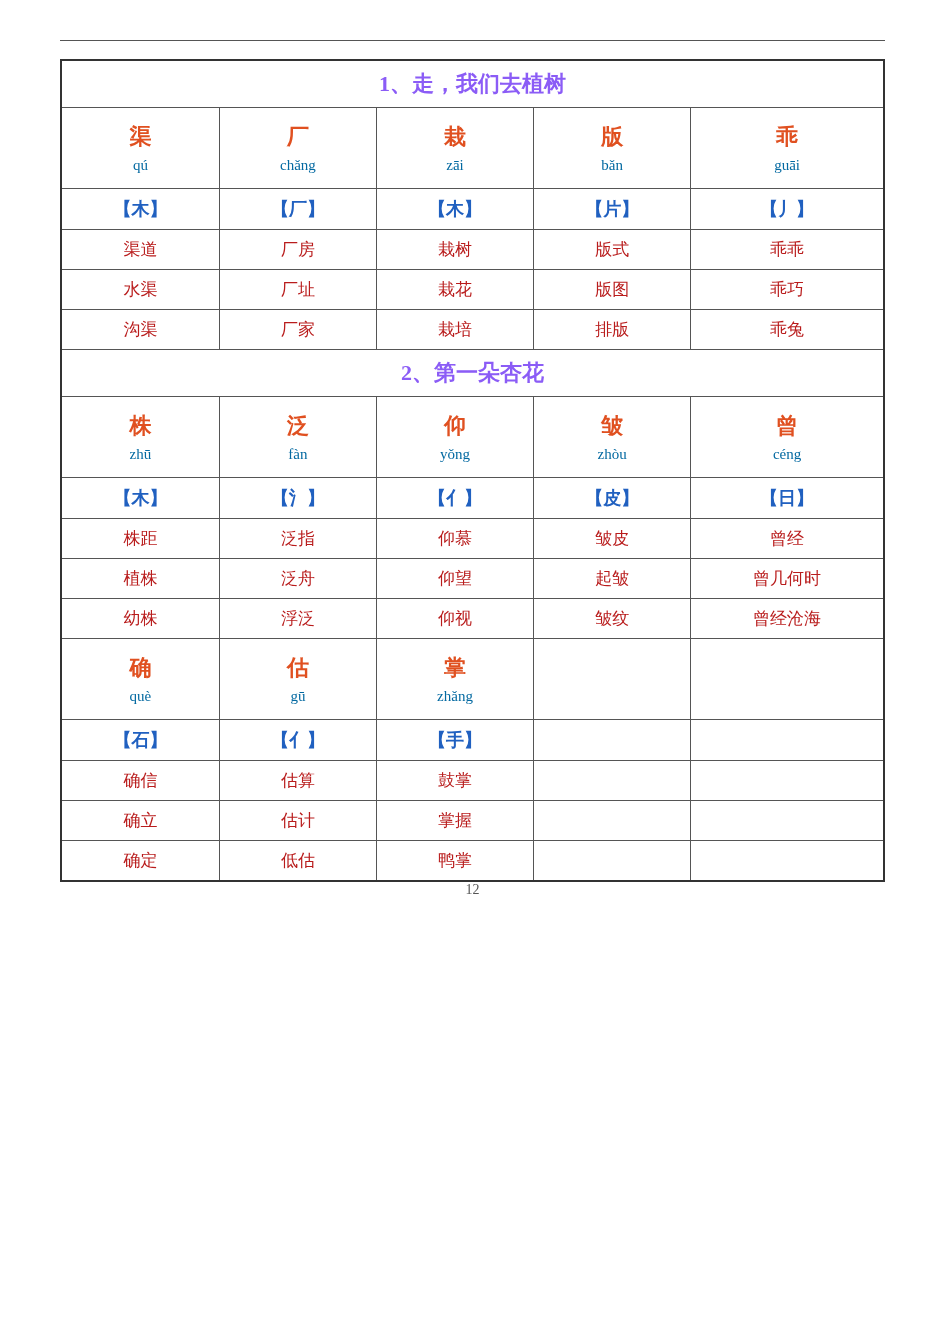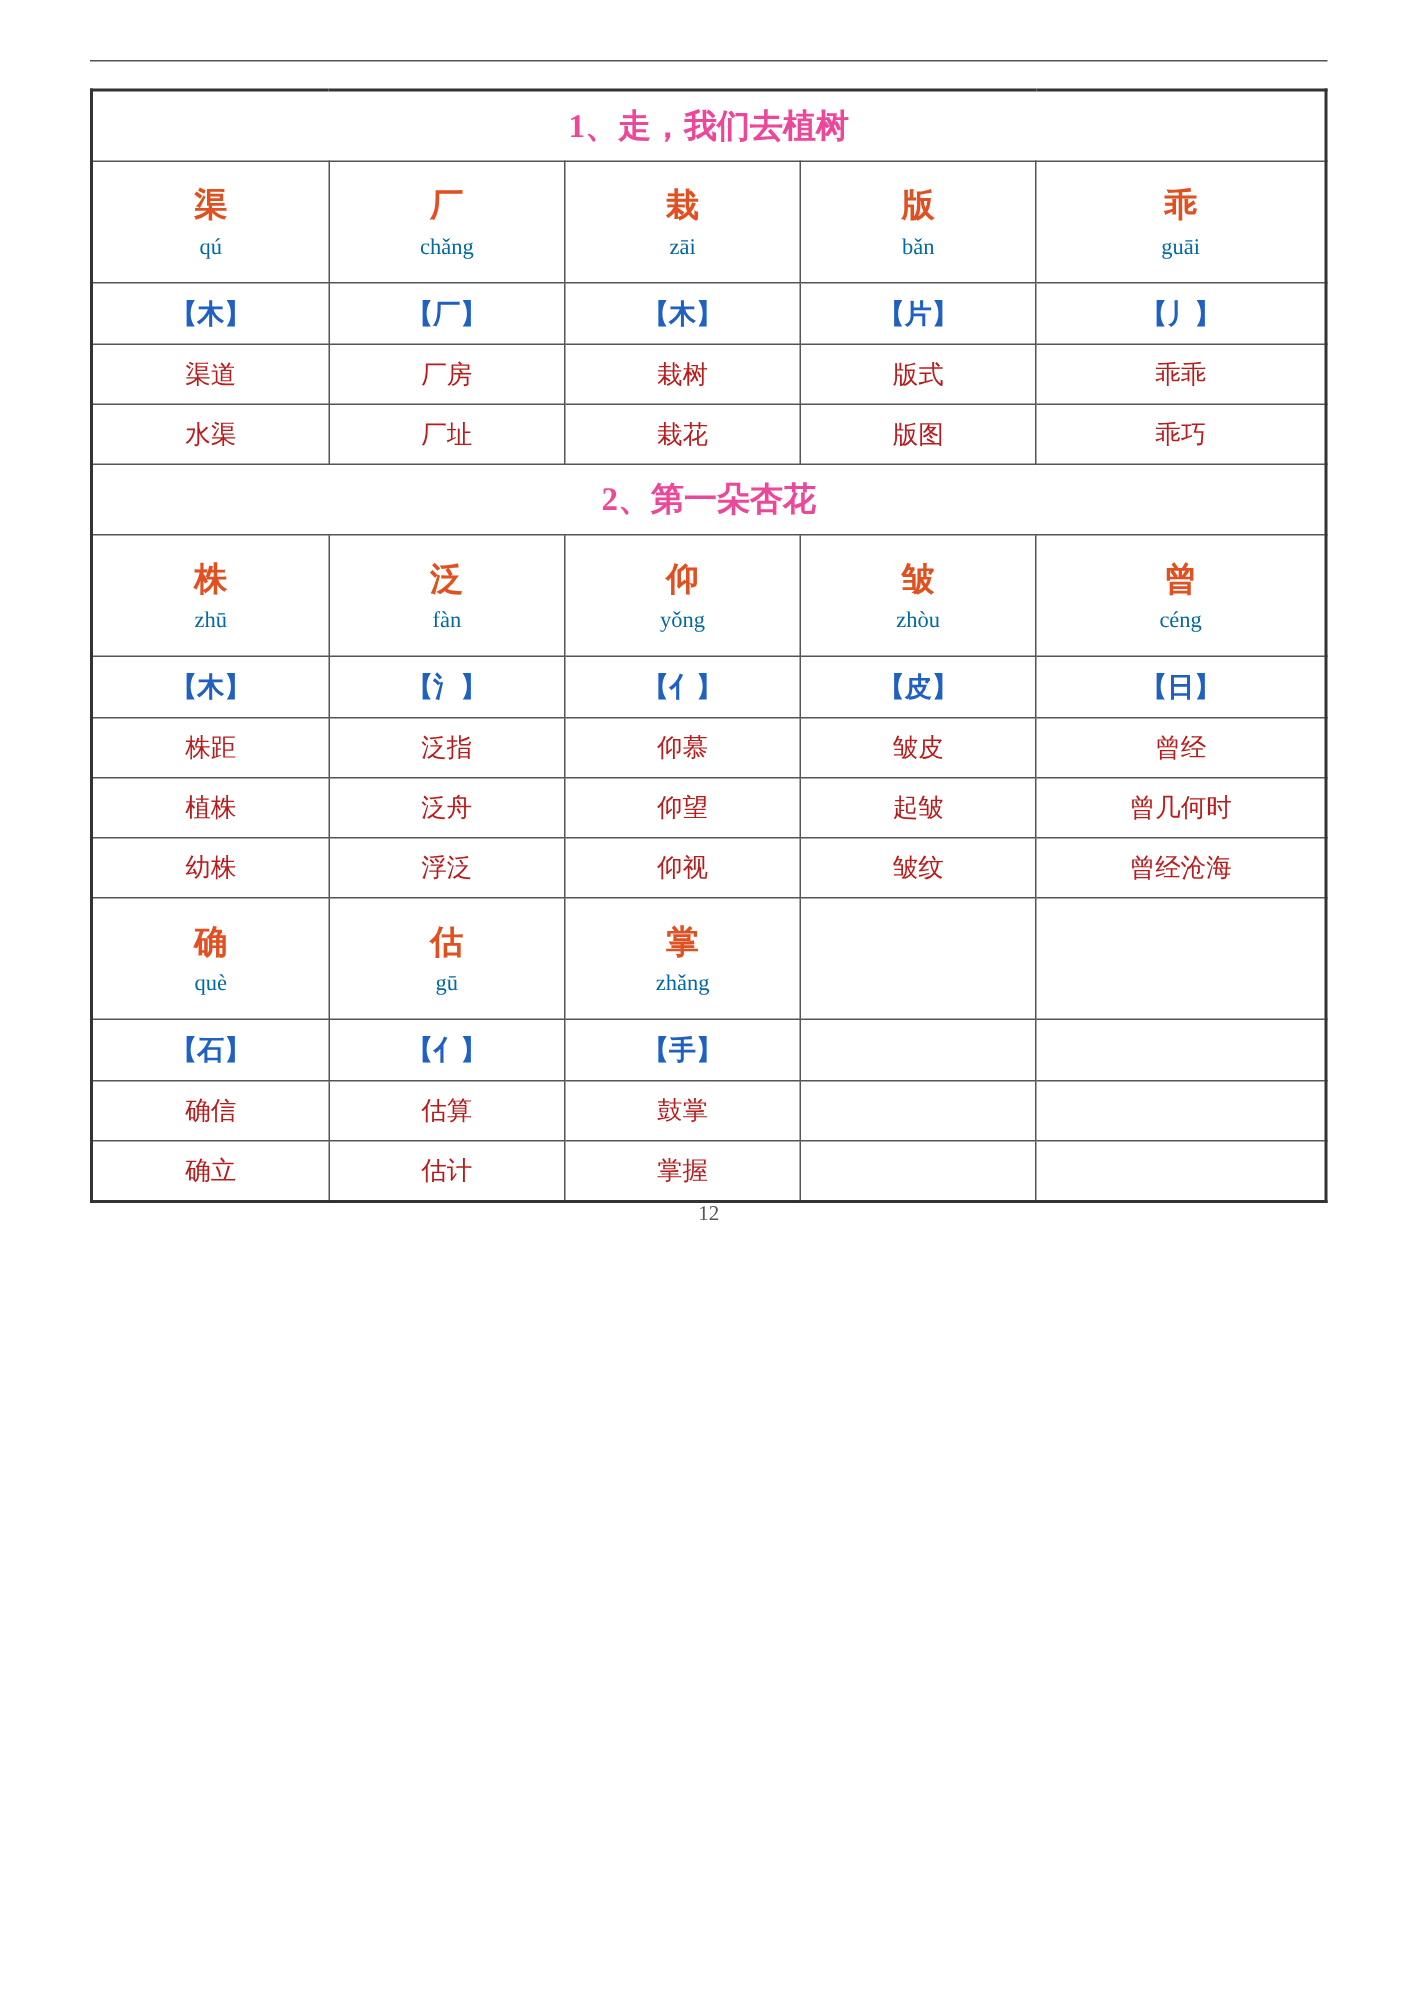--- a/index.html
+++ b/index.html
@@ -37,7 +37,7 @@
       background: #fff;
       font-size: 22px;
       font-weight: bold;
-      color: #ec4899;
+      color: #8b5cf6;
       text-align: center;
       padding: 14px 0;
       border: 1px solid #555;

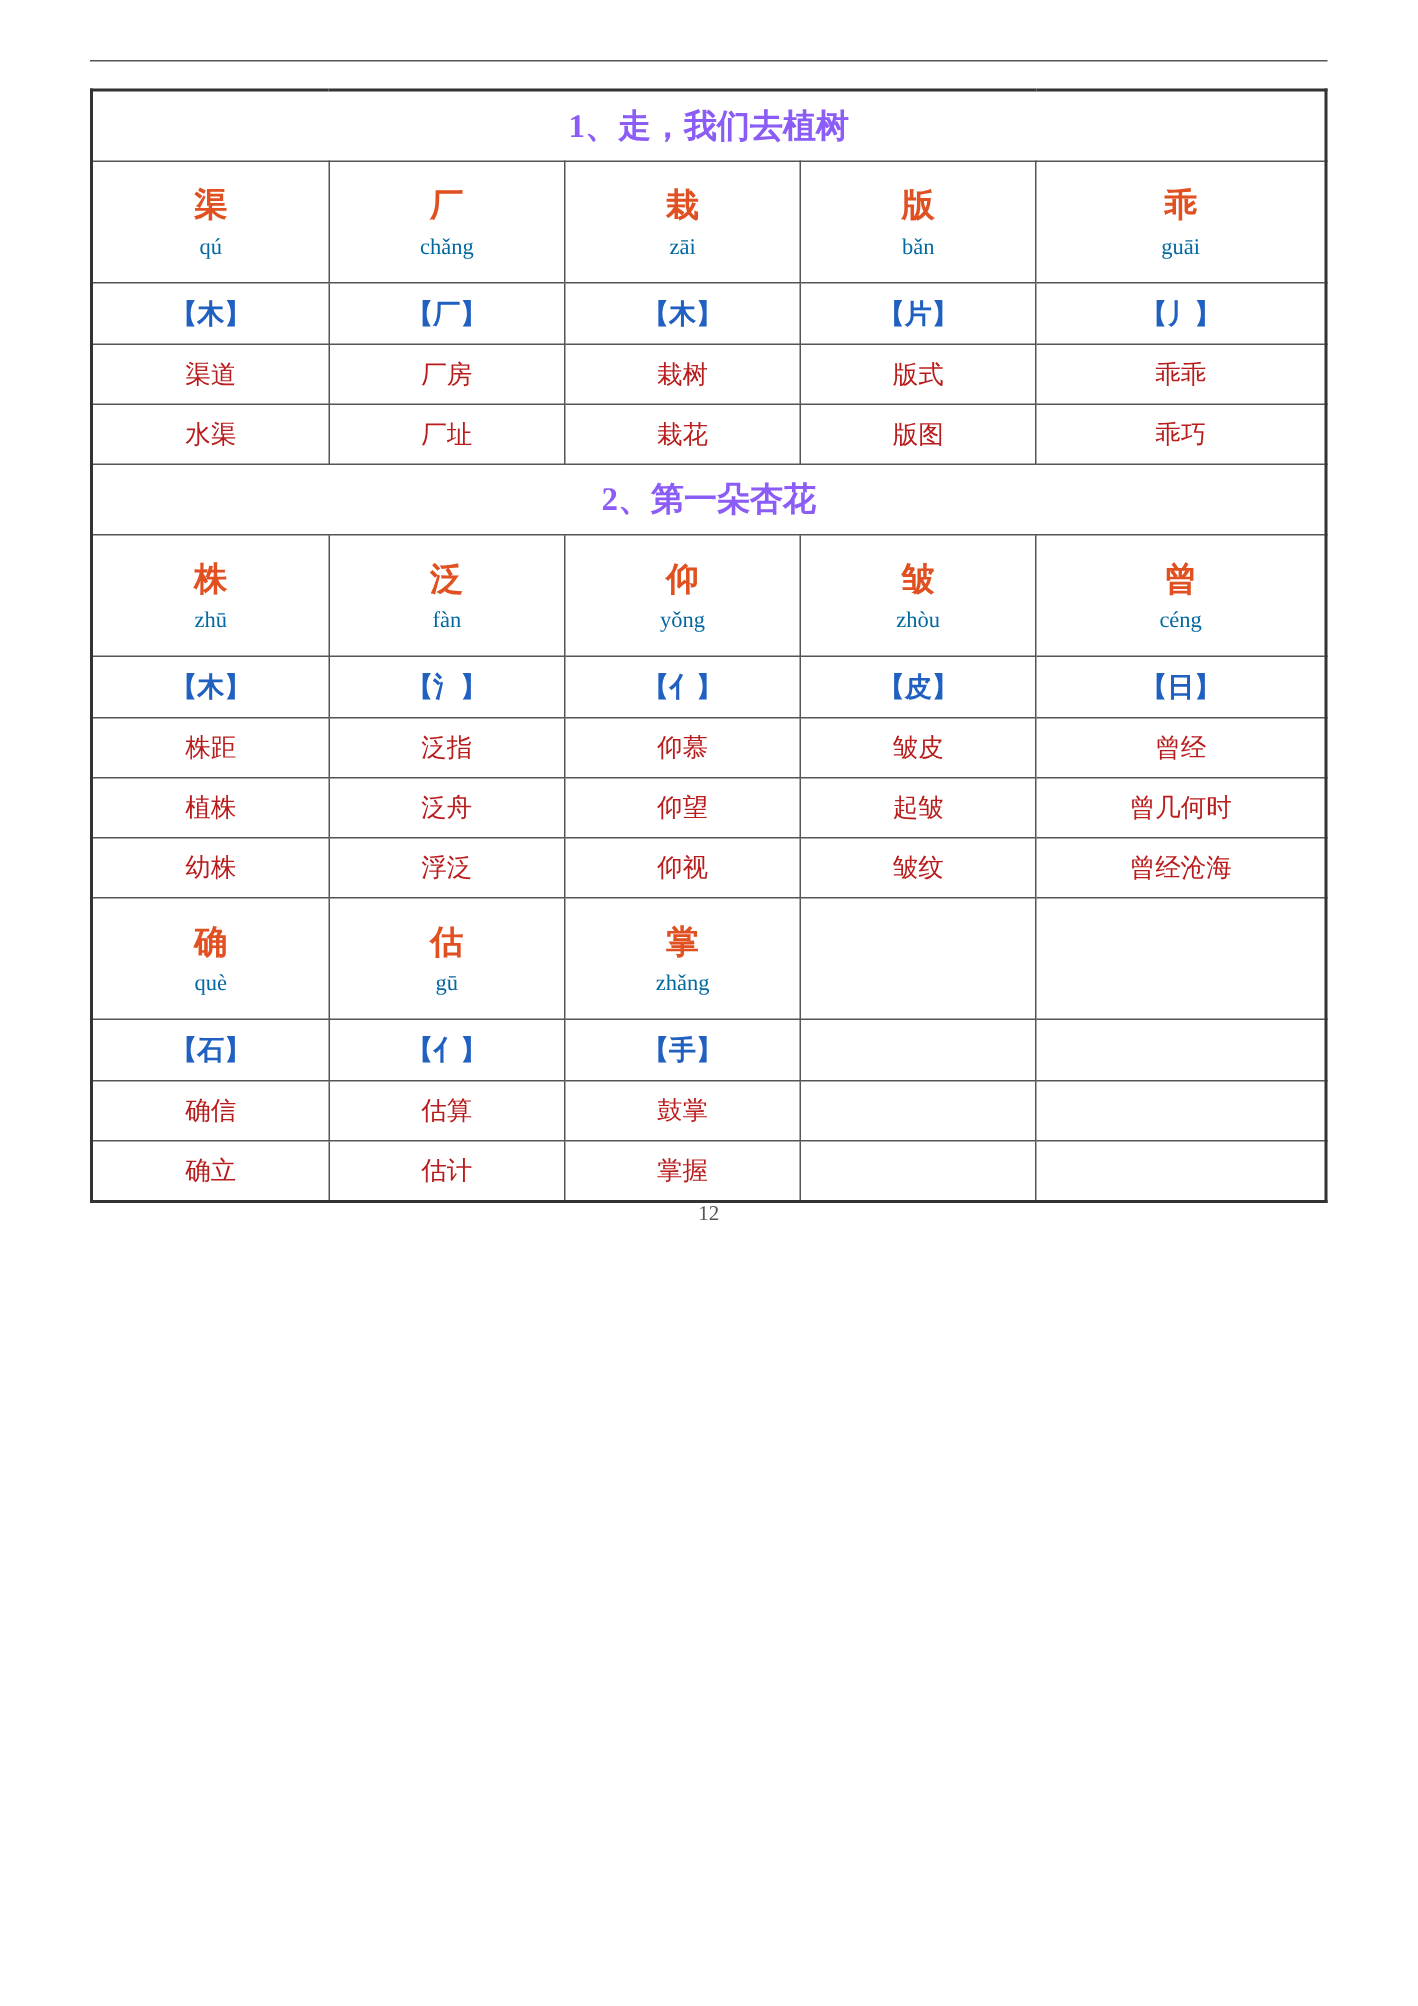--- a/index.html
+++ b/index.html
@@ -147,6 +147,13 @@
     <td><span class="word-row">版图</span></td>
     <td><span class="word-row">乖巧</span></td>
   </tr>
+  <tr>
+    <td><span class="word-row">沟渠</span></td>
+    <td><span class="word-row">厂家</span></td>
+    <td><span class="word-row">栽培</span></td>
+    <td><span class="word-row">排版</span></td>
+    <td><span class="word-row">乖兔</span></td>
+  </tr>
 
   <tr>
     <td colspan="5" class="section-header">

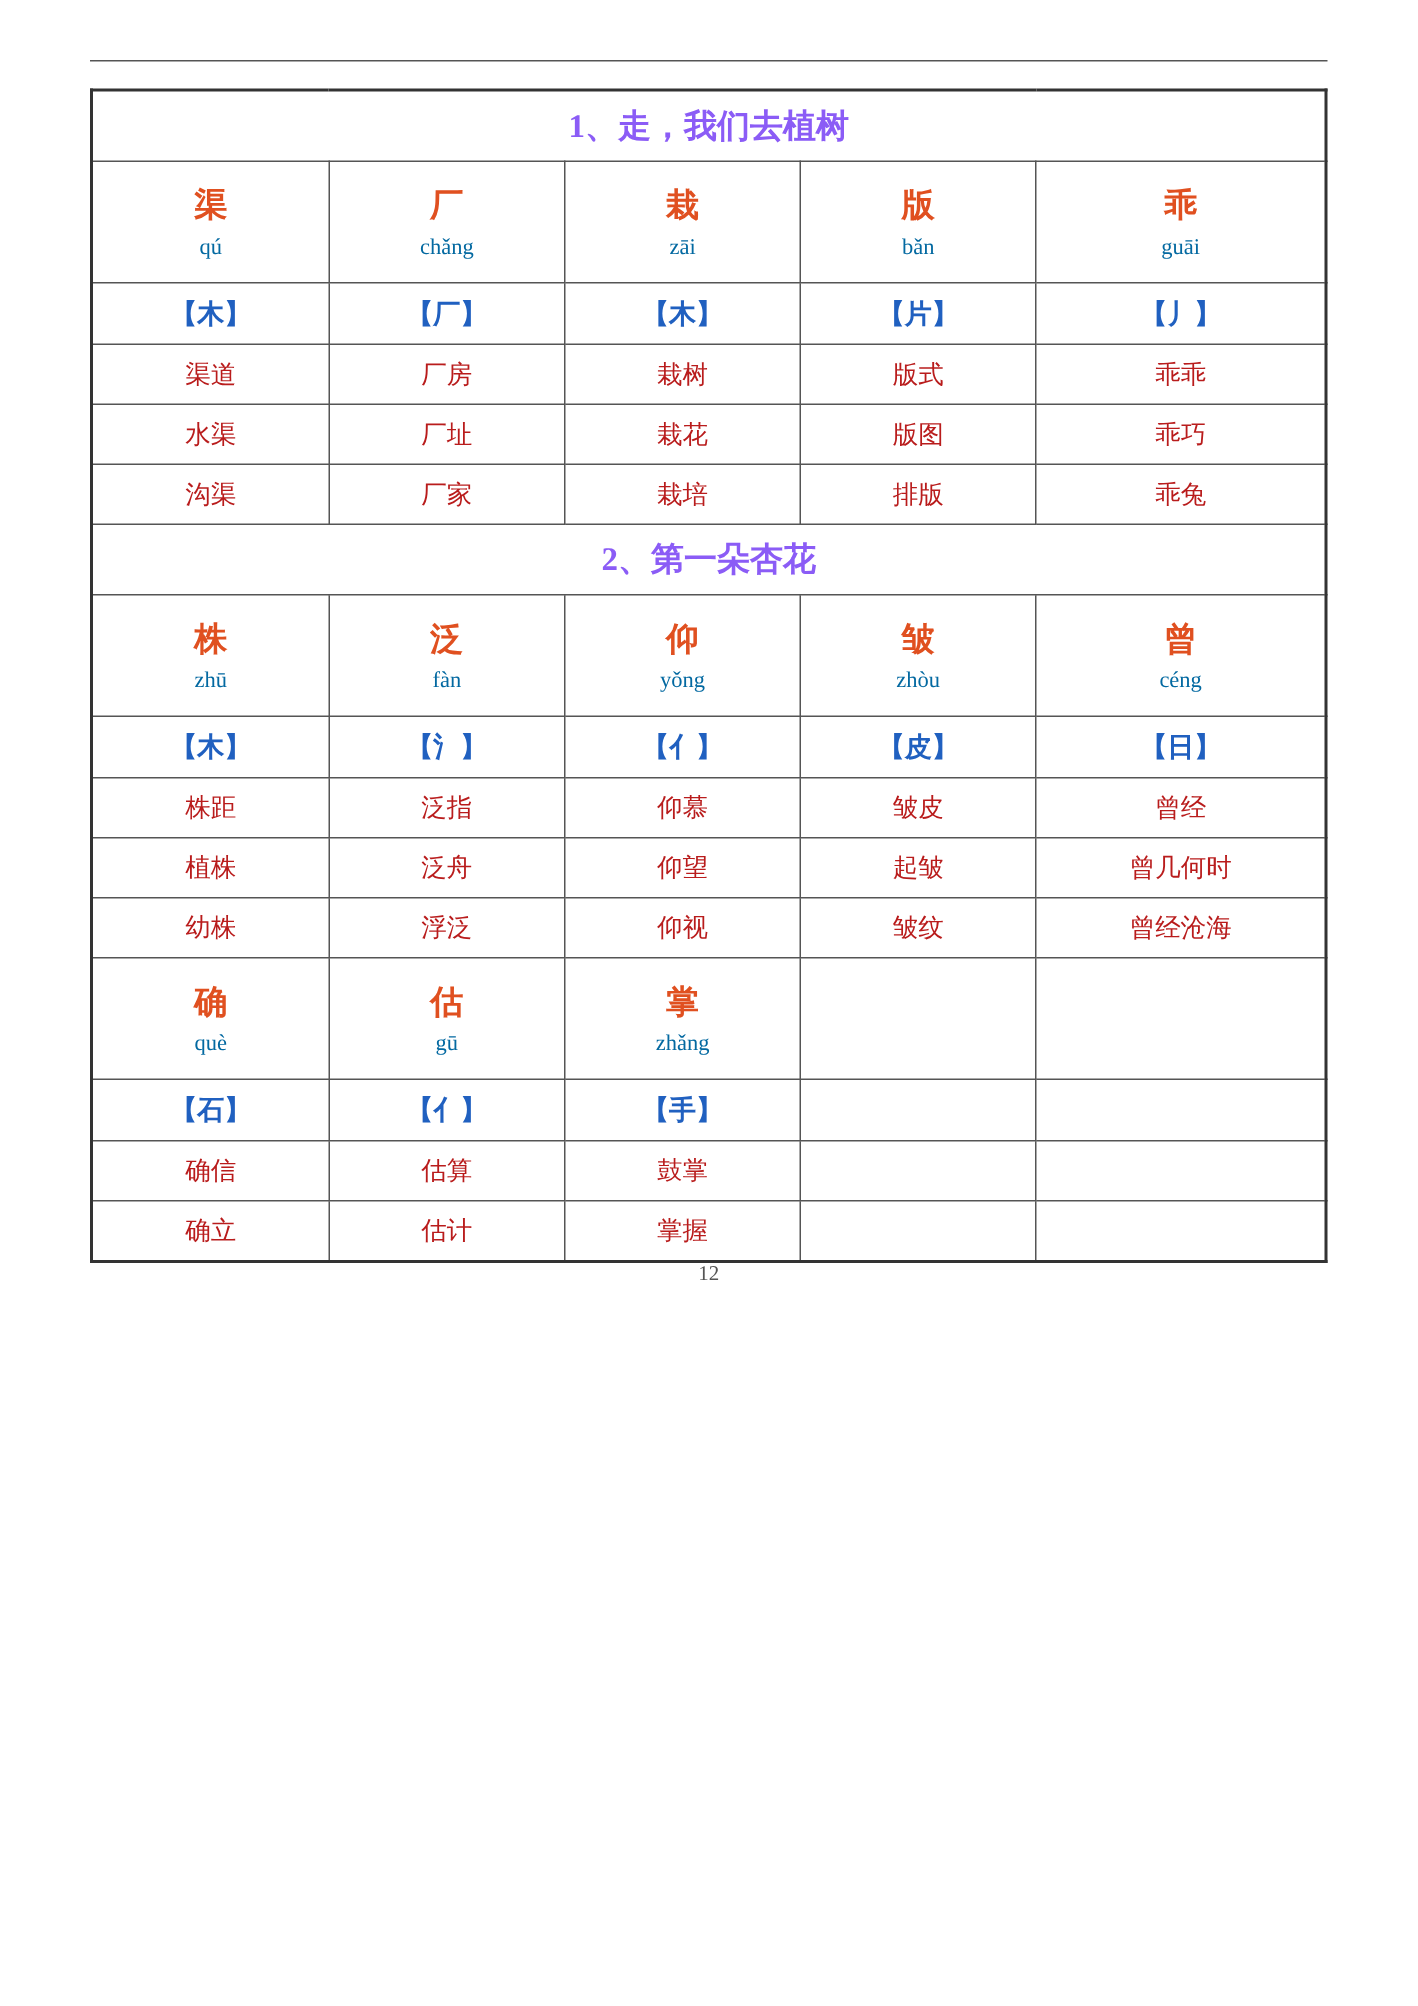--- a/index.html
+++ b/index.html
@@ -267,6 +267,13 @@
     <td></td>
     <td></td>
   </tr>
+  <tr>
+    <td><span class="word-row">确定</span></td>
+    <td><span class="word-row">低估</span></td>
+    <td><span class="word-row">鸭掌</span></td>
+    <td></td>
+    <td></td>
+  </tr>
 </tbody>
   </table>
 

